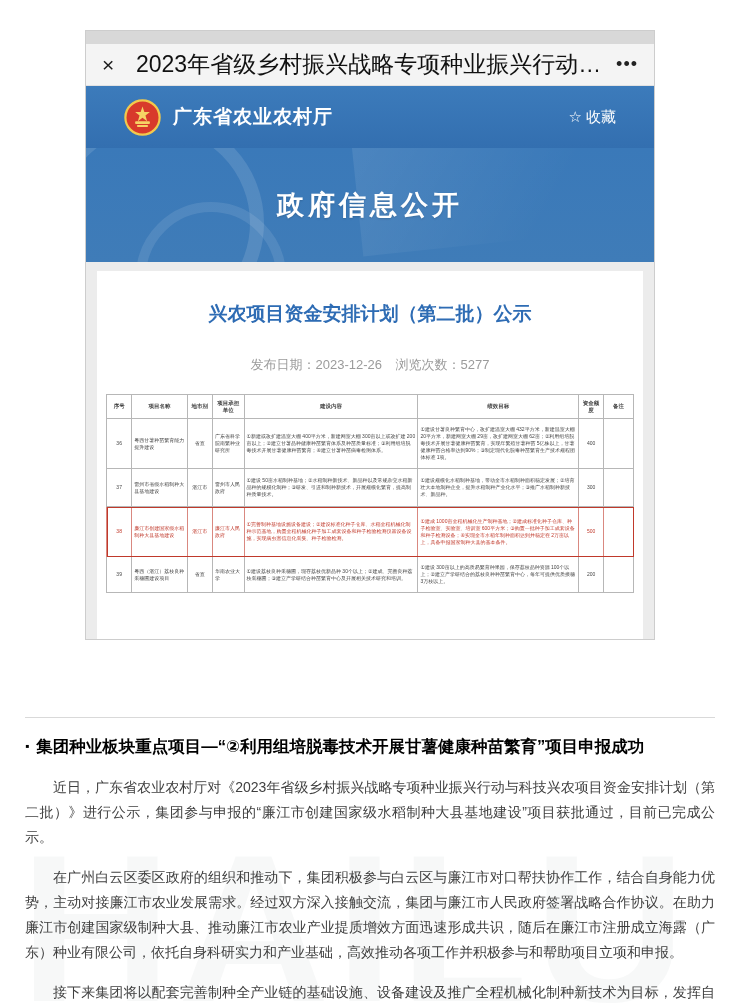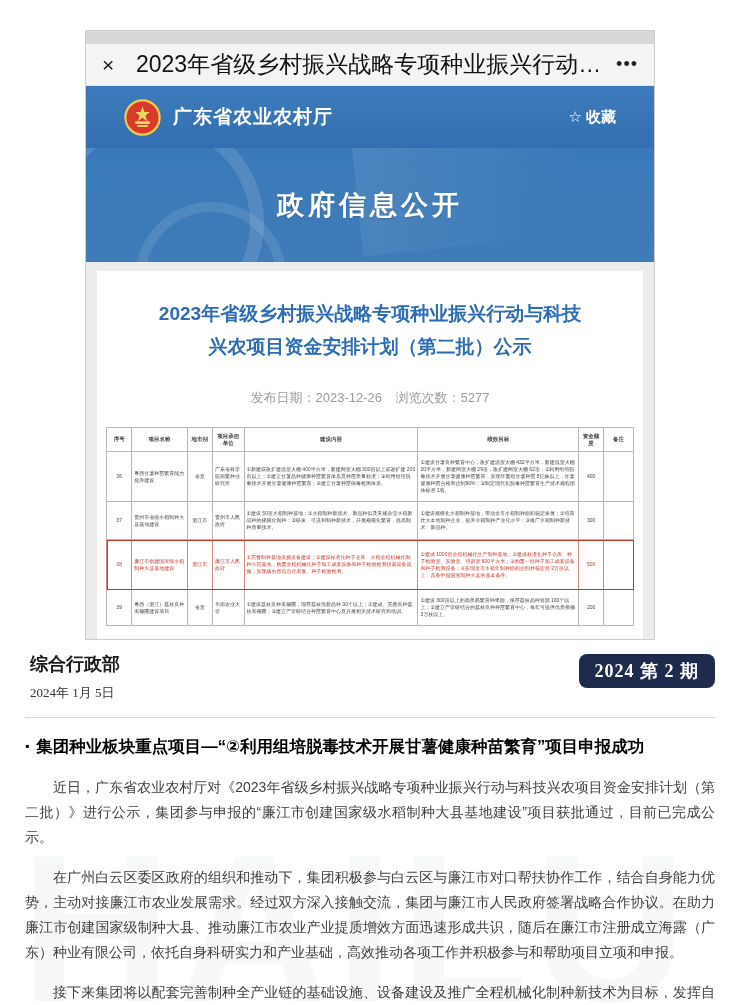--- a/index.html
+++ b/index.html
@@ -25,7 +25,7 @@
     display:flex; align-items:center; padding:0 38px; }
   .emblem { width:37px; height:37px; margin-right:12px; flex:none; }
   .agency { color:#fff; font-size:19px; font-weight:bold; flex:1; letter-spacing:1px; }
-  .fav { color:#fff; font-size:15px; cursor:pointer;font-weight:bold; }
+  .fav { color:#fff; font-size:15px; cursor:pointer; }
   .fav .star { font-size:15px; margin-right:4px; }
 
   .banner { position:relative; height:114px; background:linear-gradient(180deg,#3a79b9,#3f7cb8);

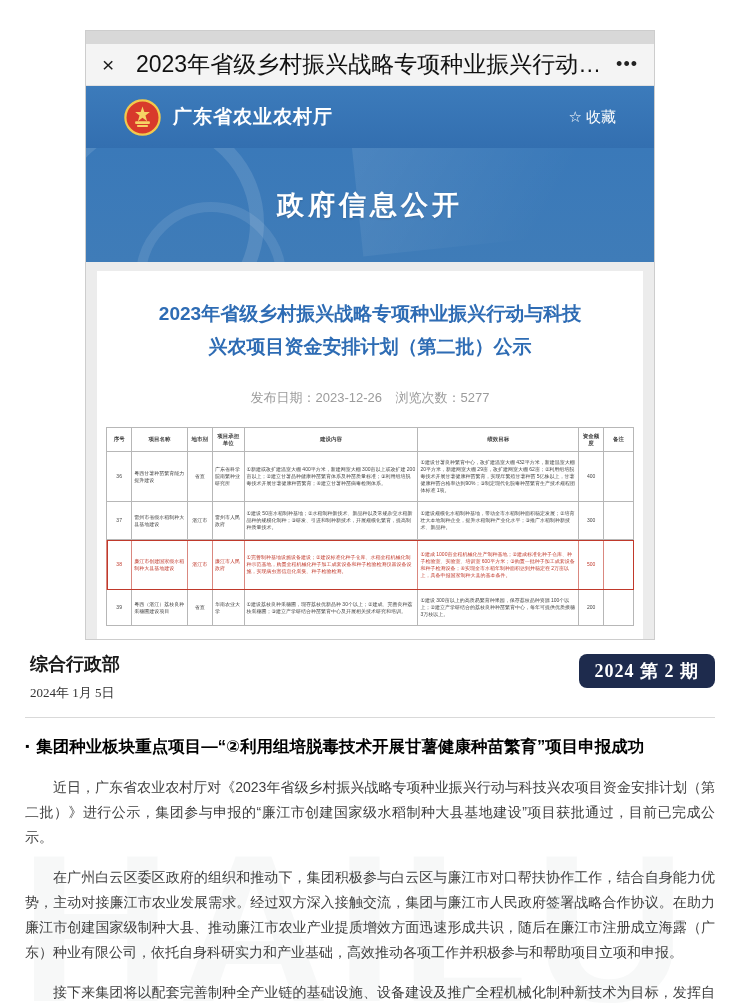--- a/index.html
+++ b/index.html
@@ -113,7 +113,6 @@
     <div class="shot-content">
       <div class="card">
         <div class="doc-title">
-          <div>2023年省级乡村振兴战略专项种业振兴行动与科技</div>
           <div>兴农项目资金安排计划（第二批）公示</div>
         </div>
         <div class="doc-meta">

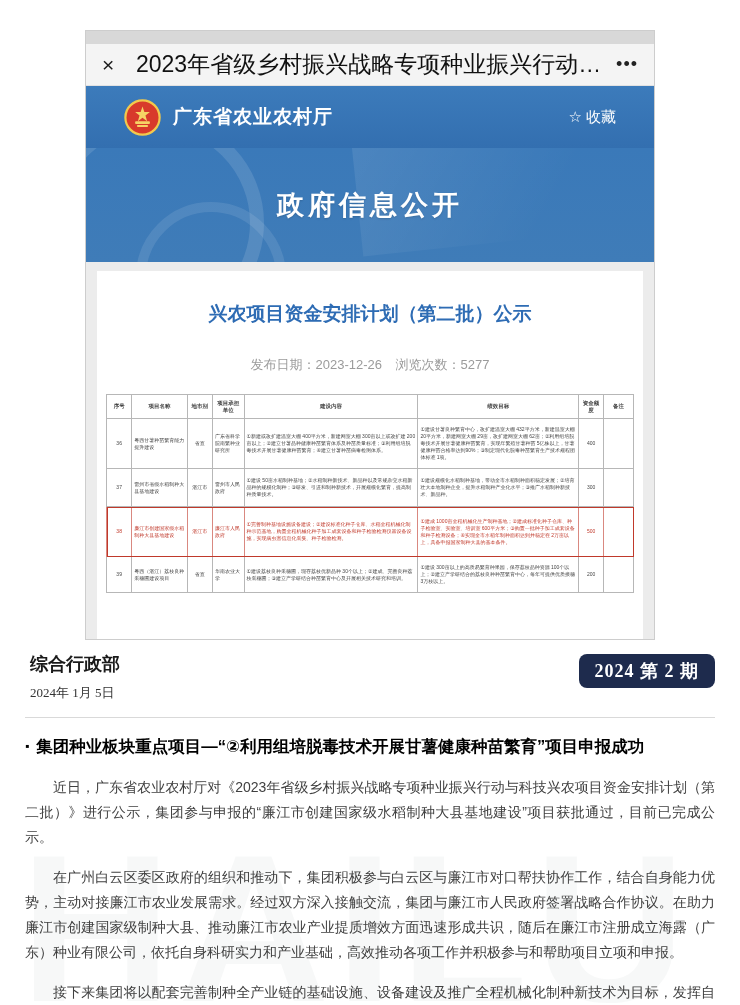--- a/index.html
+++ b/index.html
@@ -192,11 +192,6 @@
     </div>
   </div>
 
-  <div class="issue-row">
-    <div class="dept">综合行政部</div>
-    <div class="issue-date">2024年 1月 5日</div>
-    <div class="badge">2024 第 2 期</div>
-  </div>
 
   <div class="divider"></div>
 

